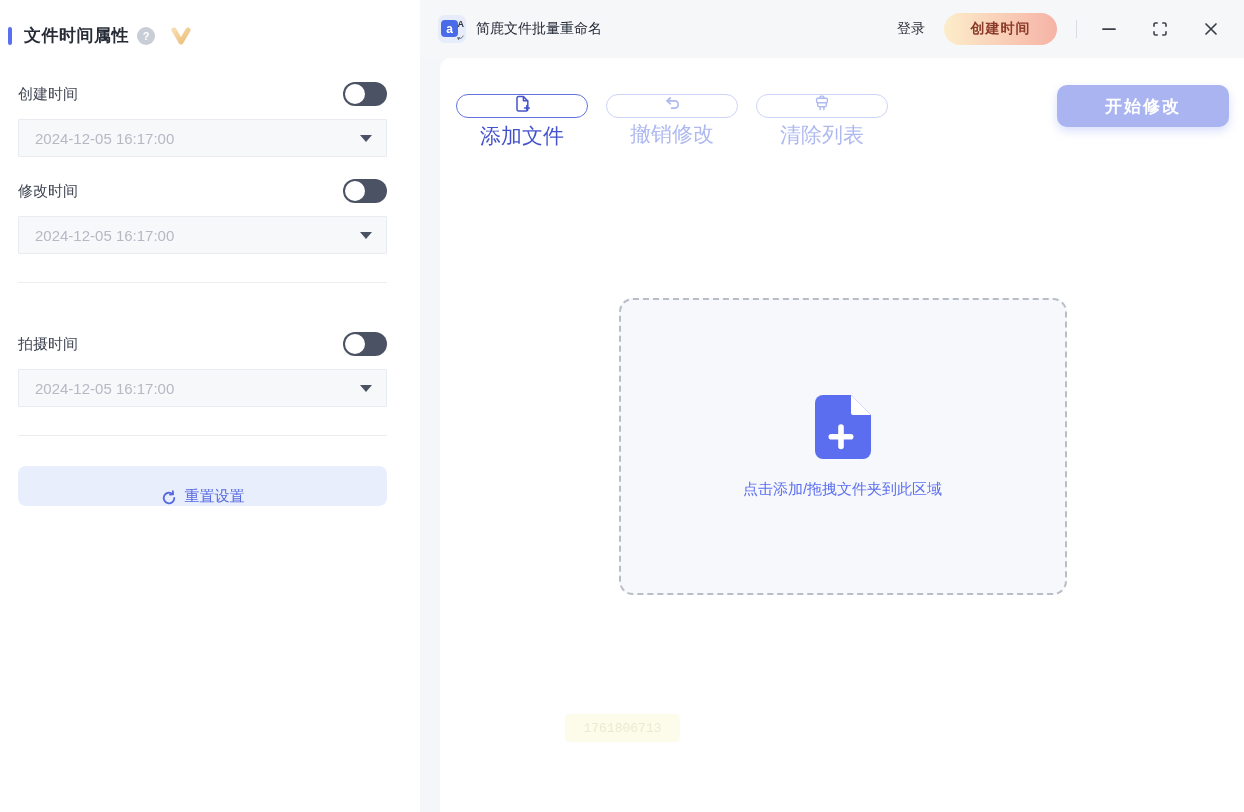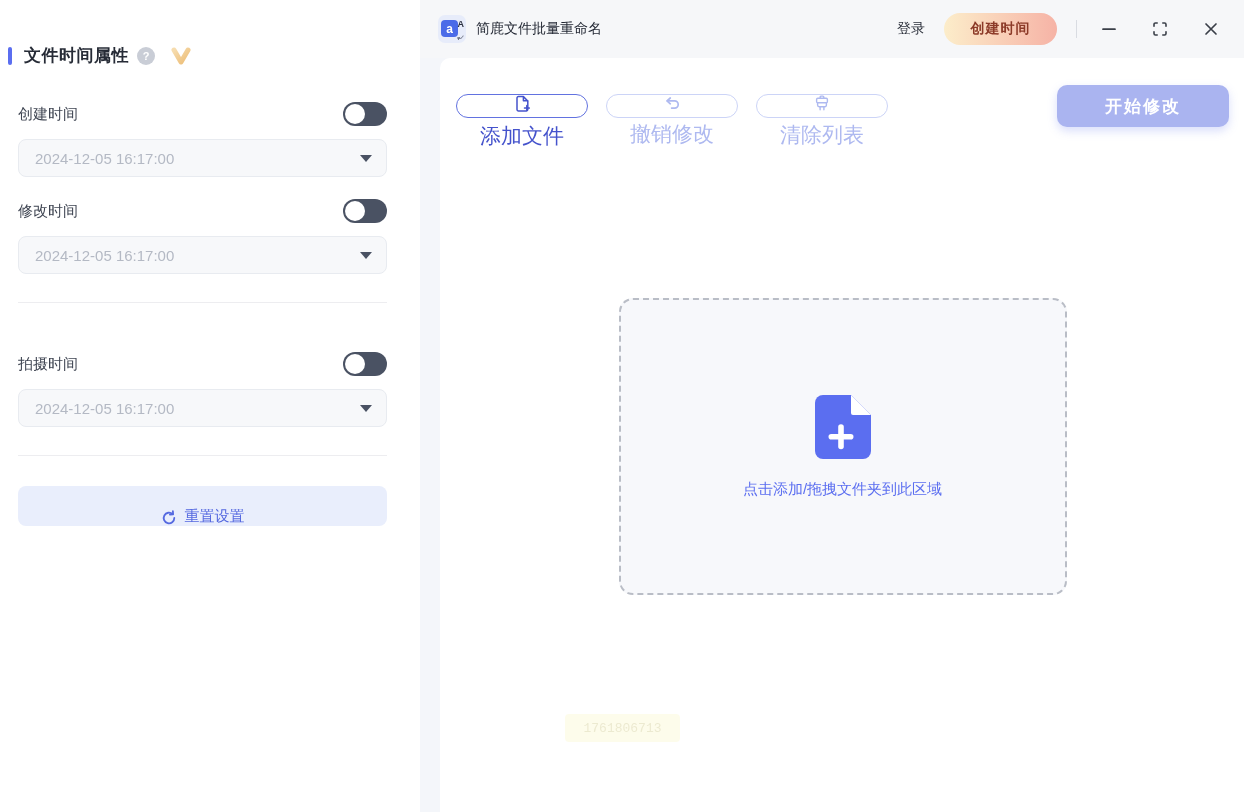--- a/index.html
+++ b/index.html
@@ -12,7 +12,7 @@
 
   
   .sidebar { width:420px; height:812px; background:#fff; padding:0 33px 0 18px; flex:none; }
-  .side-header { display:flex; align-items:center; margin-top:44px;text-align:right; }
+  .side-header { display:flex; align-items:center; margin-top:24px;text-align:right; }
   .accent-bar { width:4px; height:18px; background:#5b6ef0; border-radius:2px; margin-right:12px; margin-left:-10px; }
   .side-title { font-size:17px; font-weight:700; color:#262b36; letter-spacing:.5px; }
   .help-badge { width:18px; height:18px; border-radius:50%; background:#c9cdd6; color:#fff;

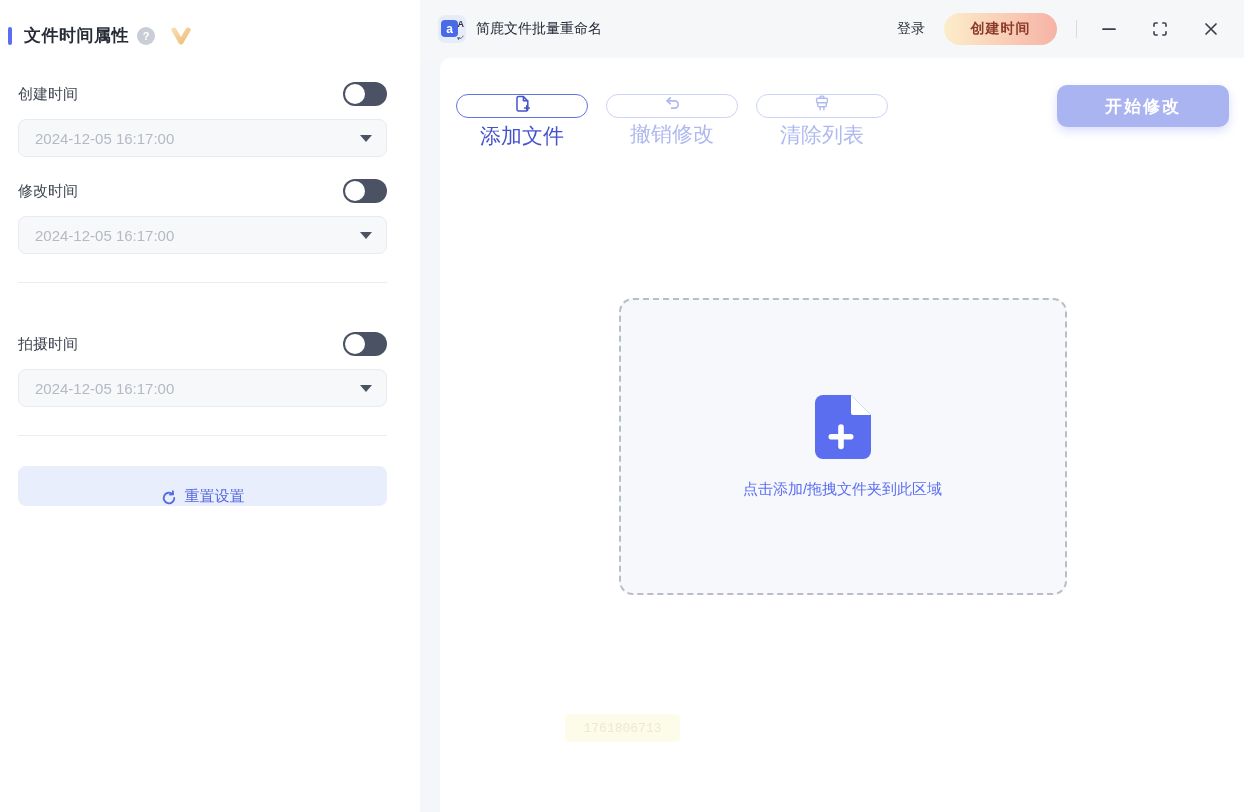--- a/index.html
+++ b/index.html
@@ -26,7 +26,7 @@
   .toggle { width:44px; height:24px; border-radius:12px; background:#4a5263; border:none; position:relative; cursor:pointer; flex:none; }
   .toggle .knob { position:absolute; left:2px; top:2px; width:20px; height:20px; border-radius:50%; background:#fff; }
 
-  .date-input { margin-top:13px; height:38px; background:#f7f8fa; border:1px solid #e8ebf0; border-radius:8px;
+  .date-input { margin-top:13px; height:38px; background:#f7f8fa; border:1px solid #e8ebf0; border-radius:1px;
     display:flex; align-items:center; justify-content:space-between; padding:0 14px 0 16px; cursor:pointer; }
   .date-value { font-size:15px; color:#b4b9c4; }
   .caret { width:0; height:0; border-left:6px solid transparent; border-right:6px solid transparent; border-top:7px solid #4a5263; }

